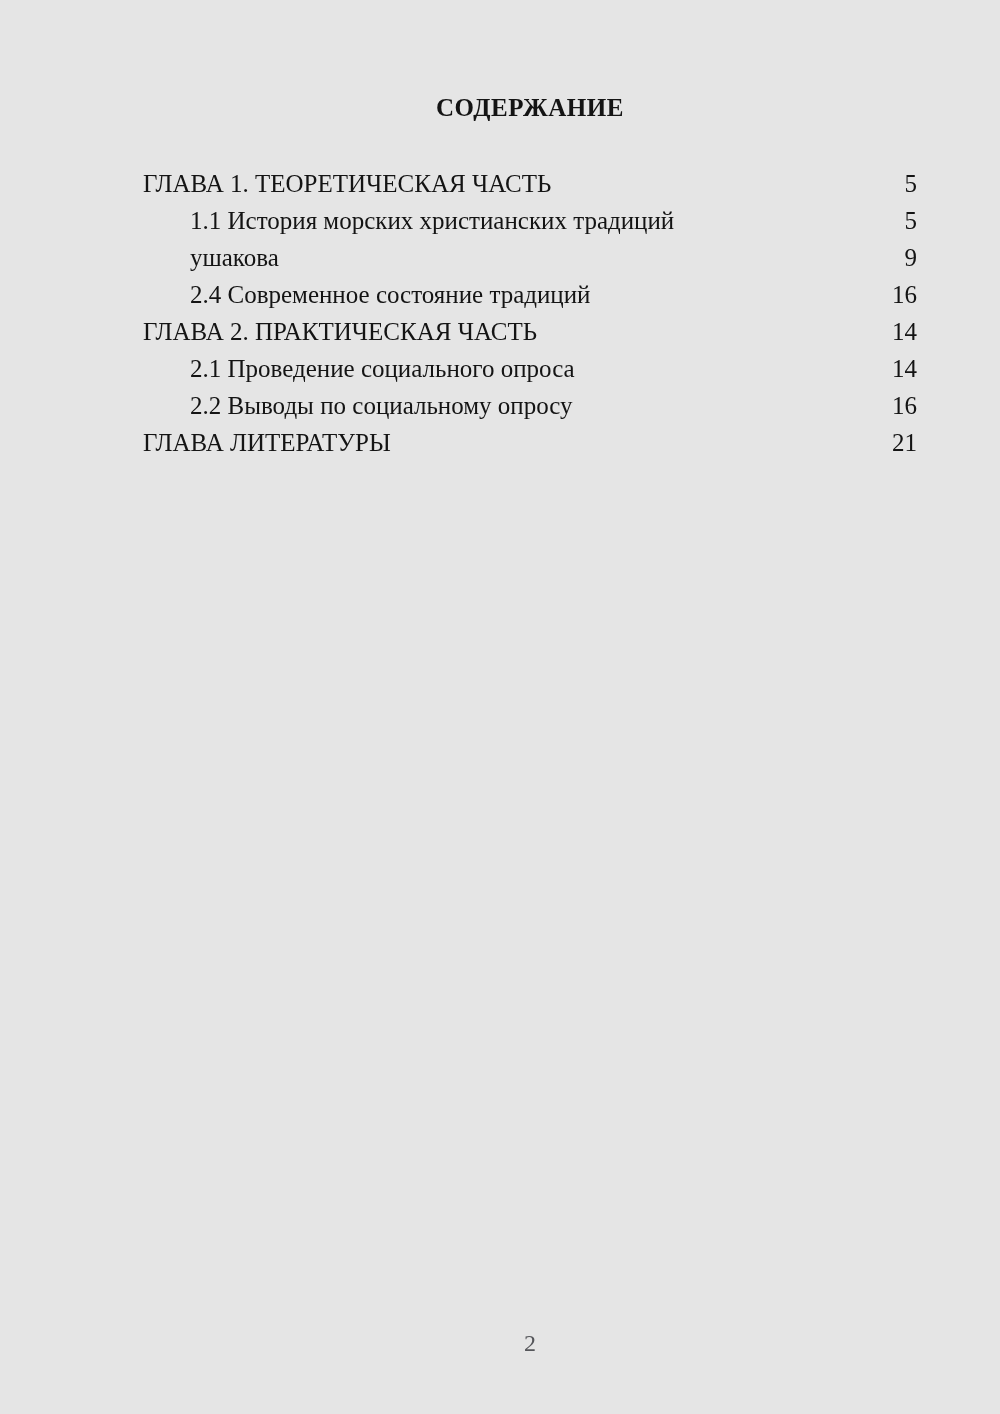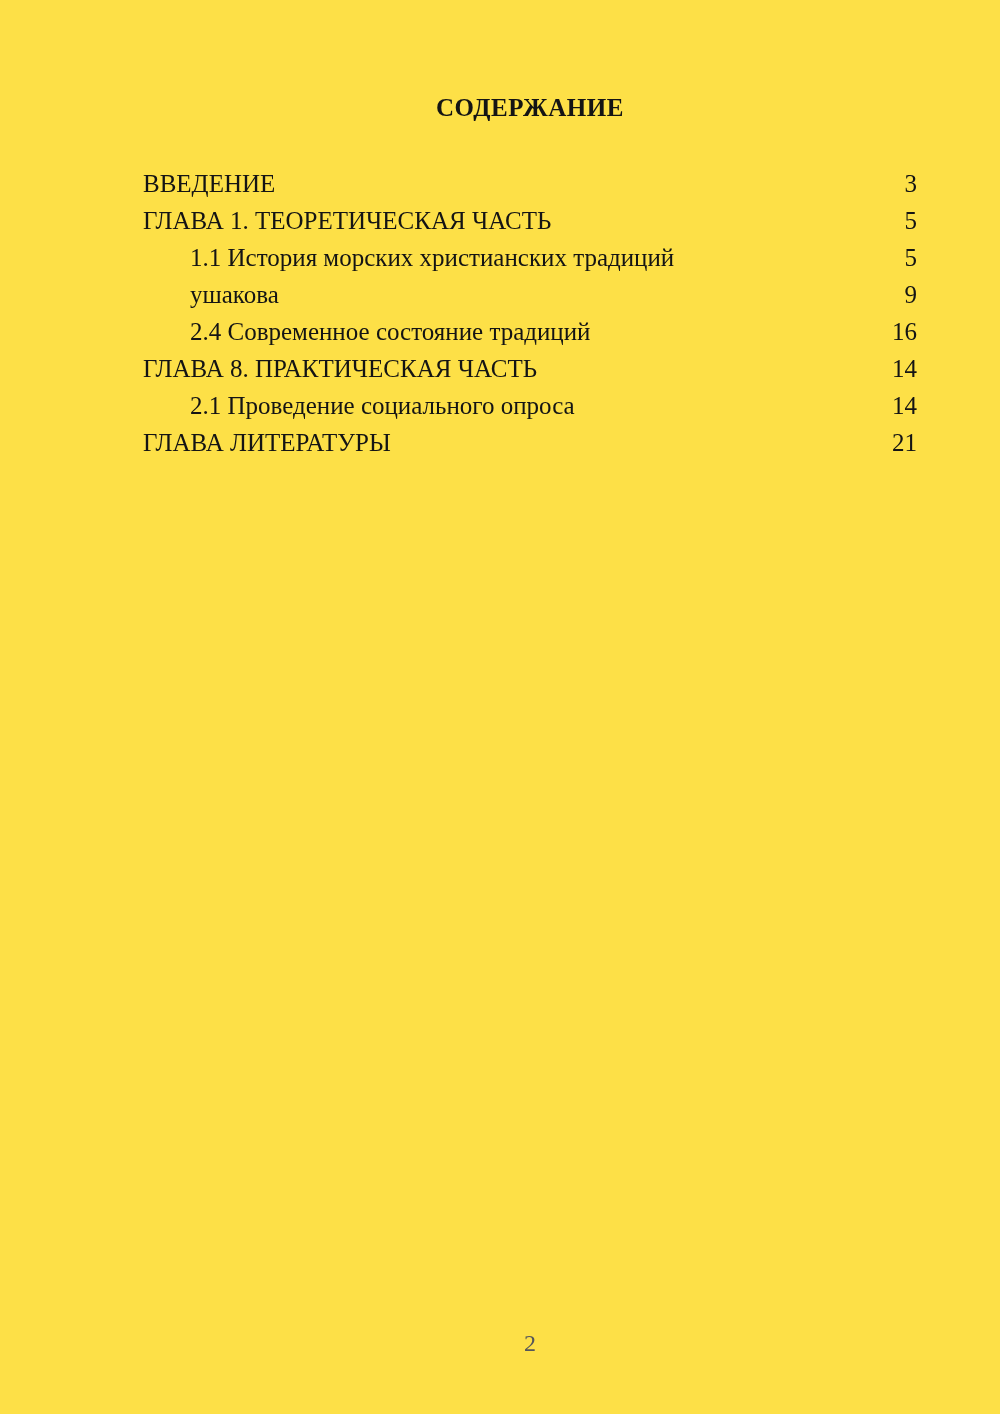--- a/index.html
+++ b/index.html
@@ -12,7 +12,7 @@
     position: relative;
     width: 1000px;
     height: 1414px;
-    background: #fde047;
+    background: #e5e5e5;
     font-family: "Liberation Serif", "DejaVu Serif", serif;
     color: #141414;
     overflow: hidden;

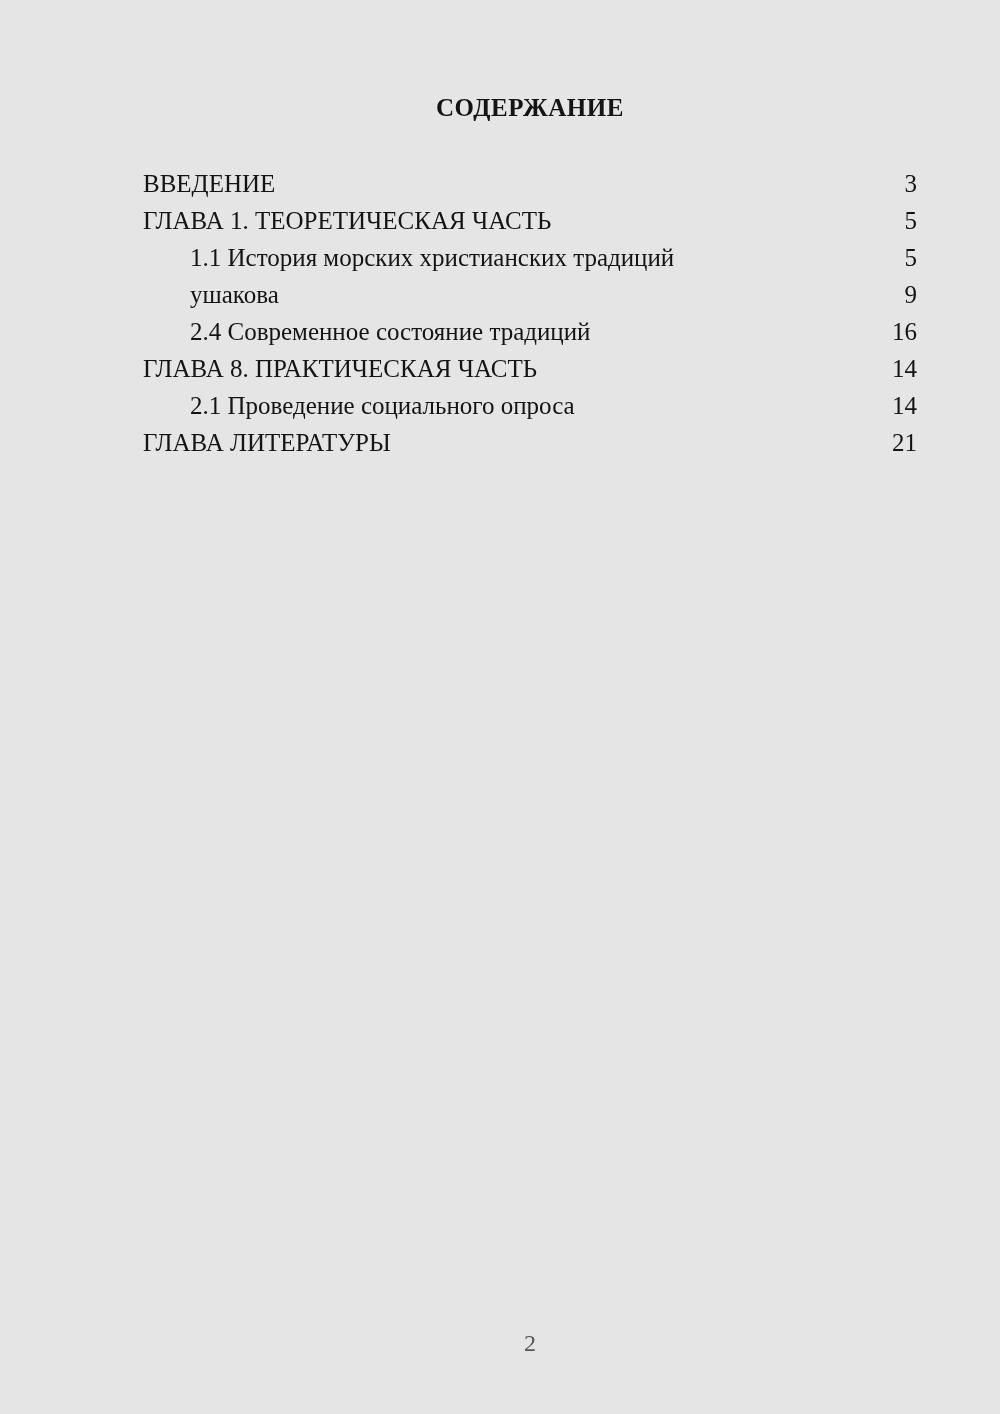--- a/index.html
+++ b/index.html
@@ -75,10 +75,6 @@
 
   <div class="toc">
 
-    <div class="toc-row">
-      <div class="toc-text">ВВЕДЕНИЕ</div>
-      <div class="toc-page">3</div>
-    </div>
 
     <div class="toc-row">
       <div class="toc-text">ГЛАВА 1. ТЕОРЕТИЧЕСКАЯ ЧАСТЬ</div>

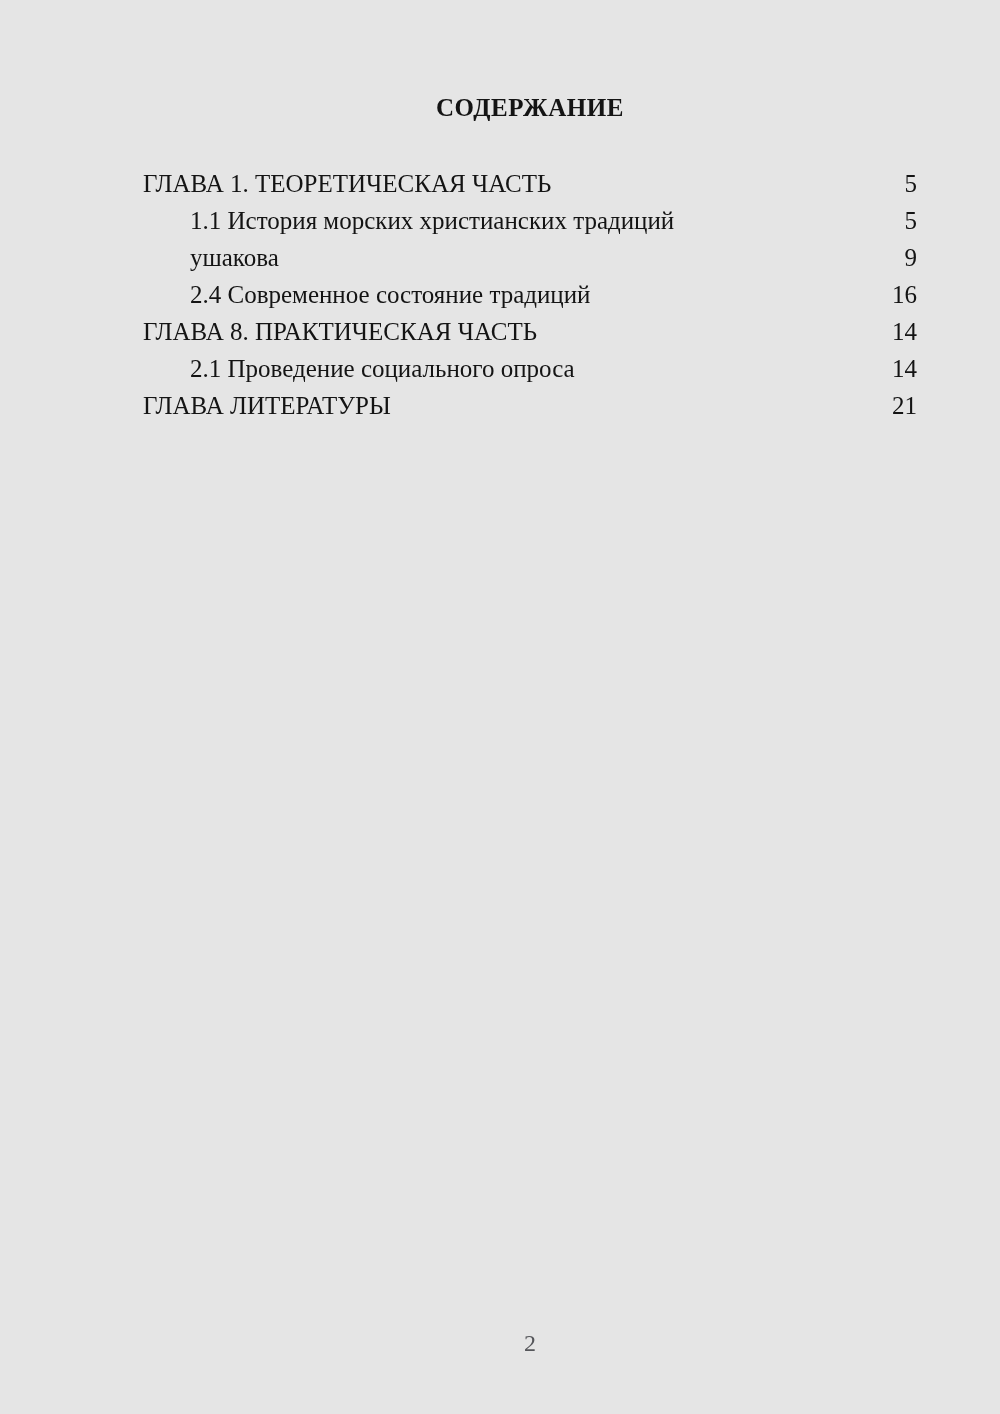--- a/index.html
+++ b/index.html
@@ -100,7 +100,7 @@
     </div>
 
     <div class="toc-row">
-      <div class="toc-text">ГЛАВА 8. ПРАКТИЧЕСКАЯ ЧАСТЬ</div>
+      <div class="toc-text">ГЛАВА 2. ПРАКТИЧЕСКАЯ ЧАСТЬ</div>
       <div class="toc-page">14</div>
     </div>
 

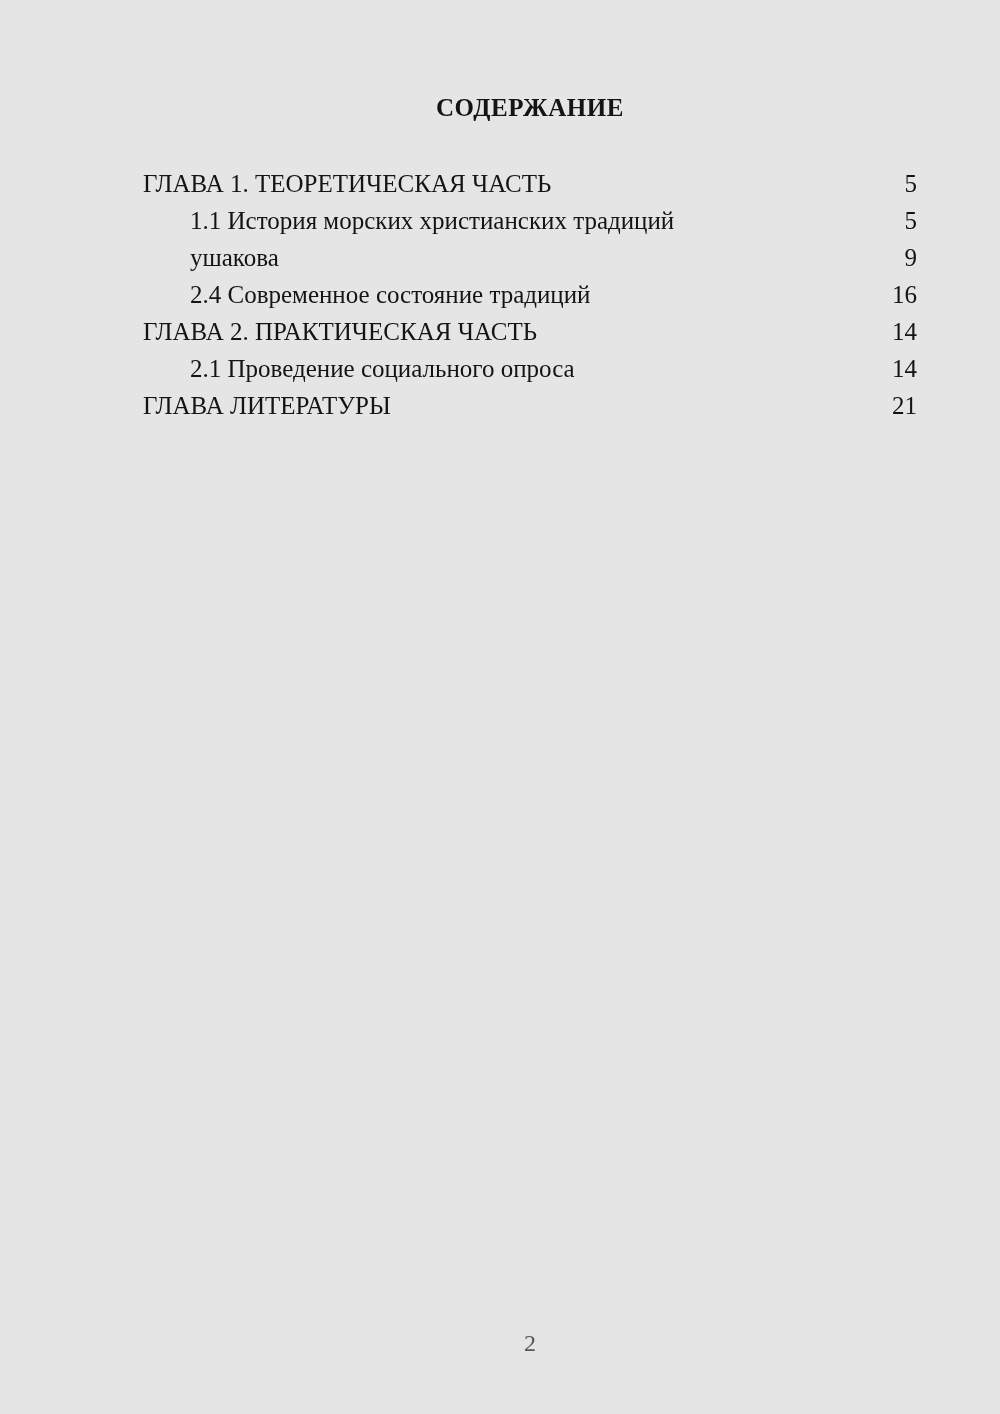--- a/index.html
+++ b/index.html
@@ -109,6 +109,10 @@
       <div class="toc-page">14</div>
     </div>
 
+    <div class="toc-row indent">
+      <div class="toc-text">2.2 Выводы по социальному опросу</div>
+      <div class="toc-page">16</div>
+    </div>
 
 
     <div class="toc-row">

